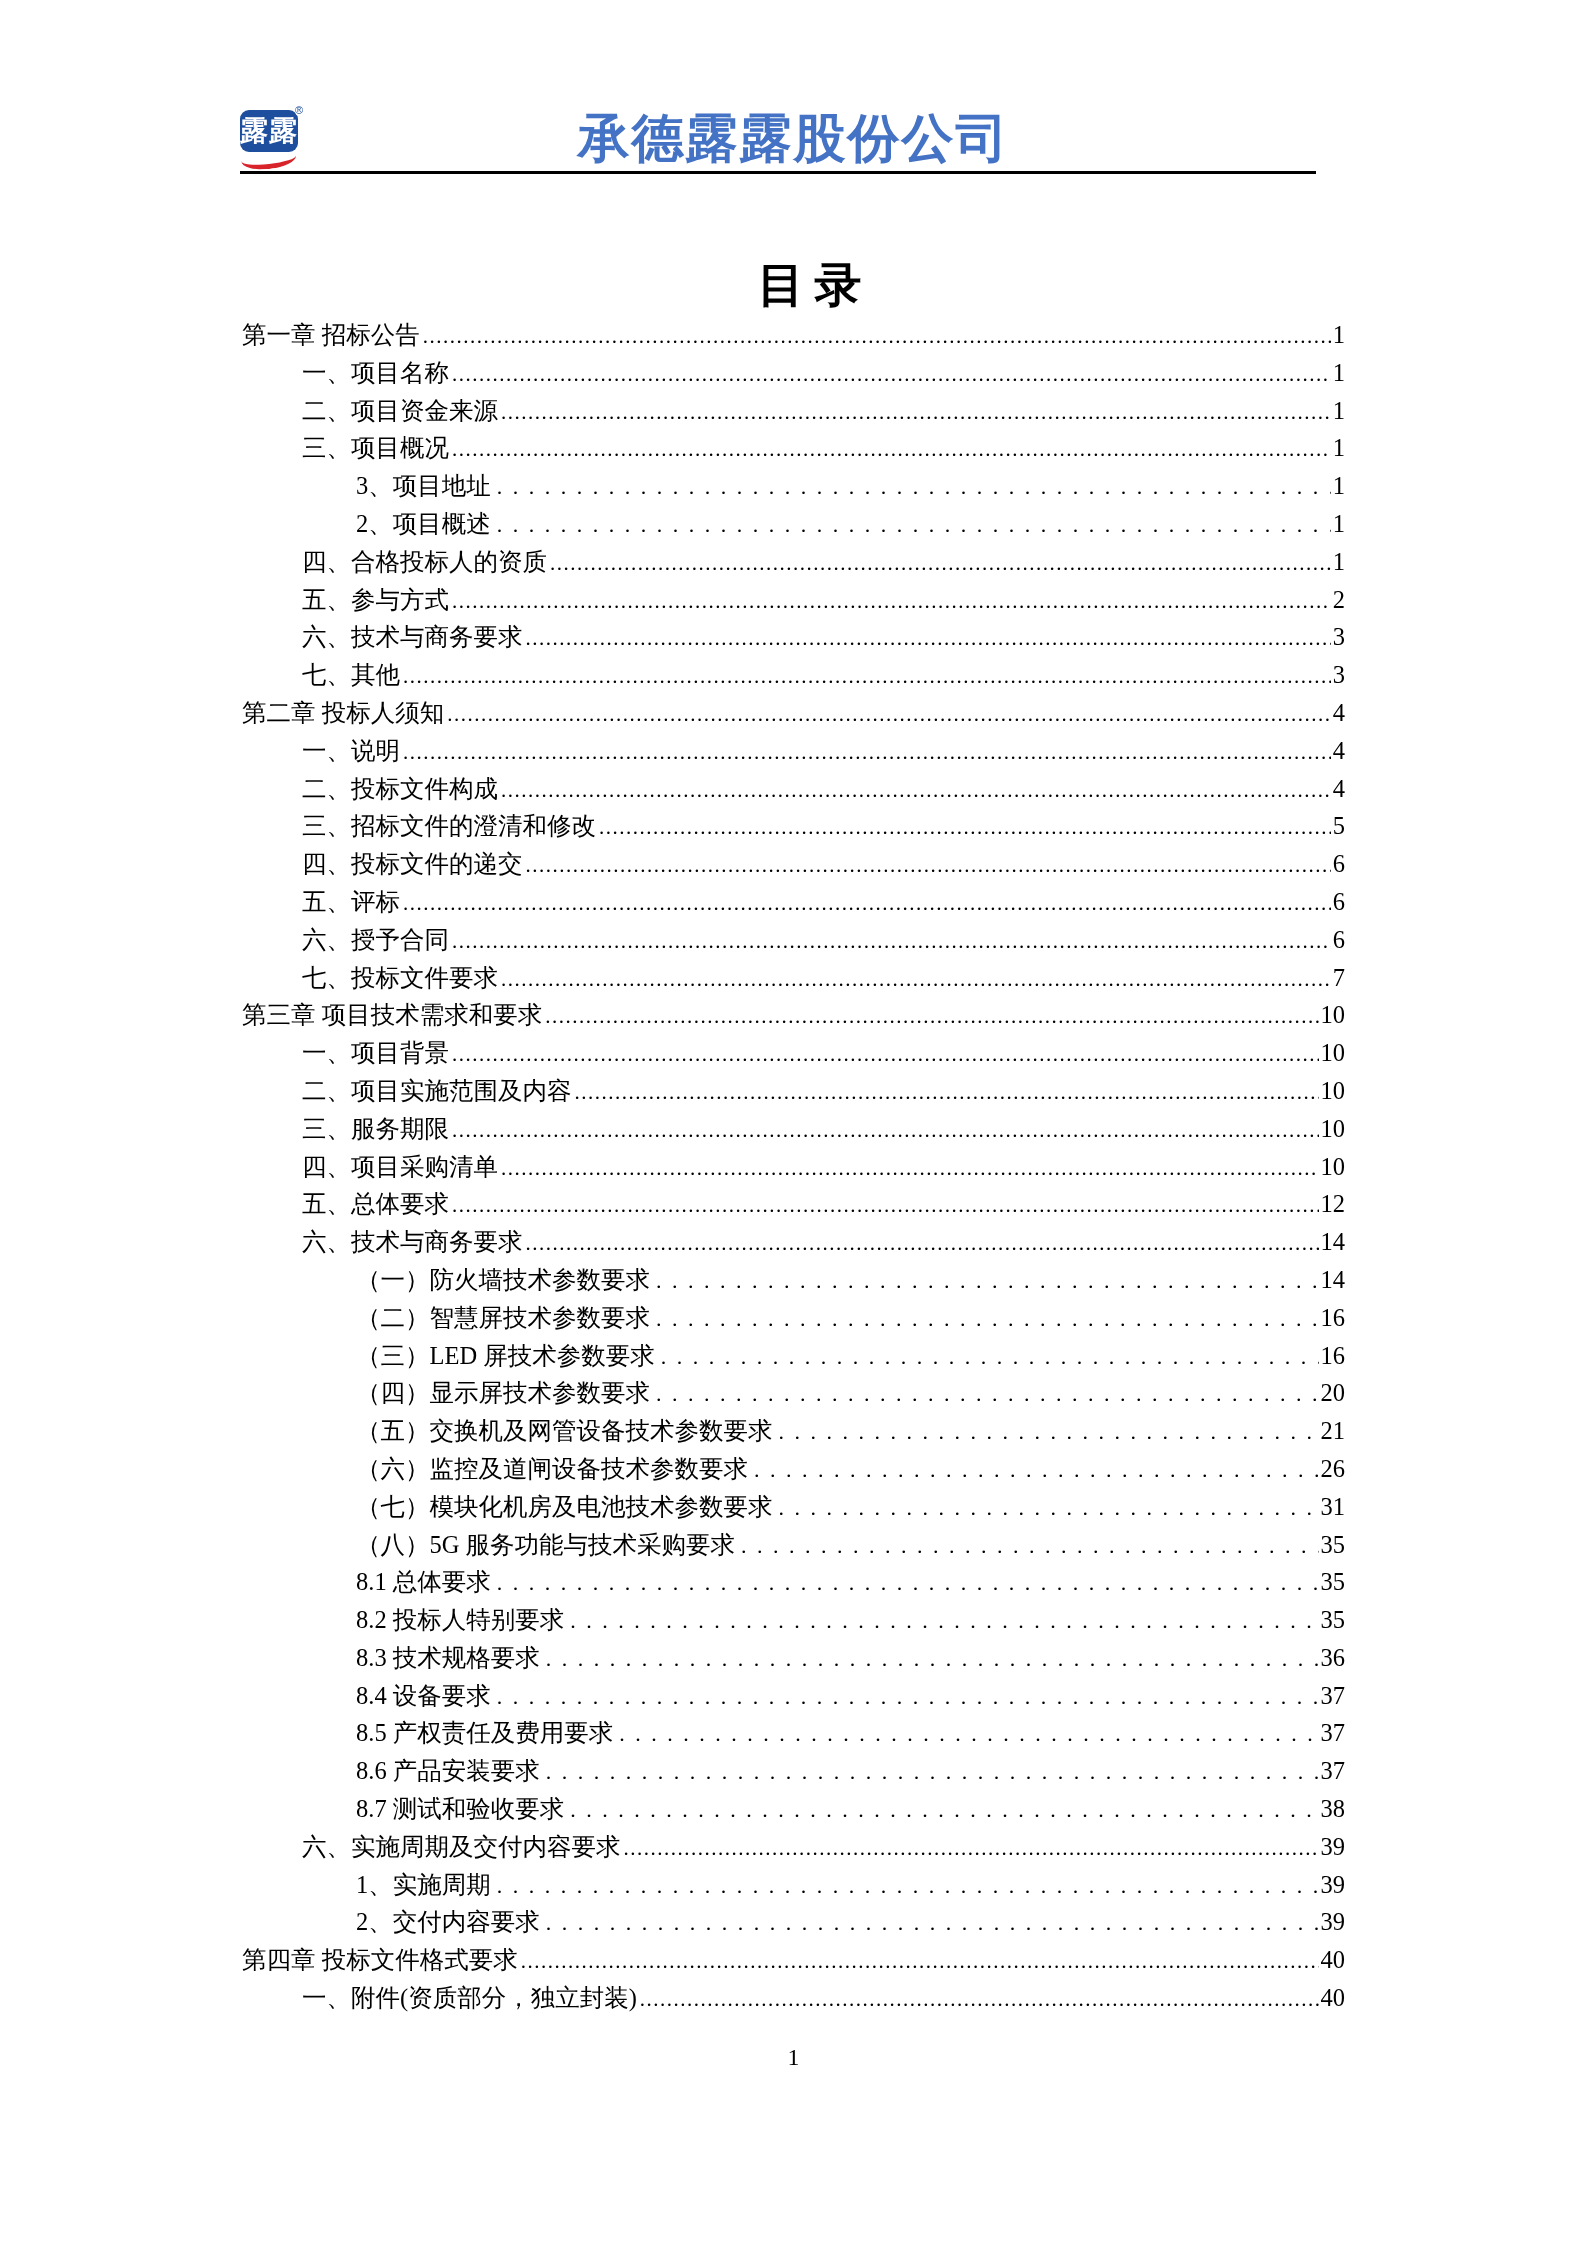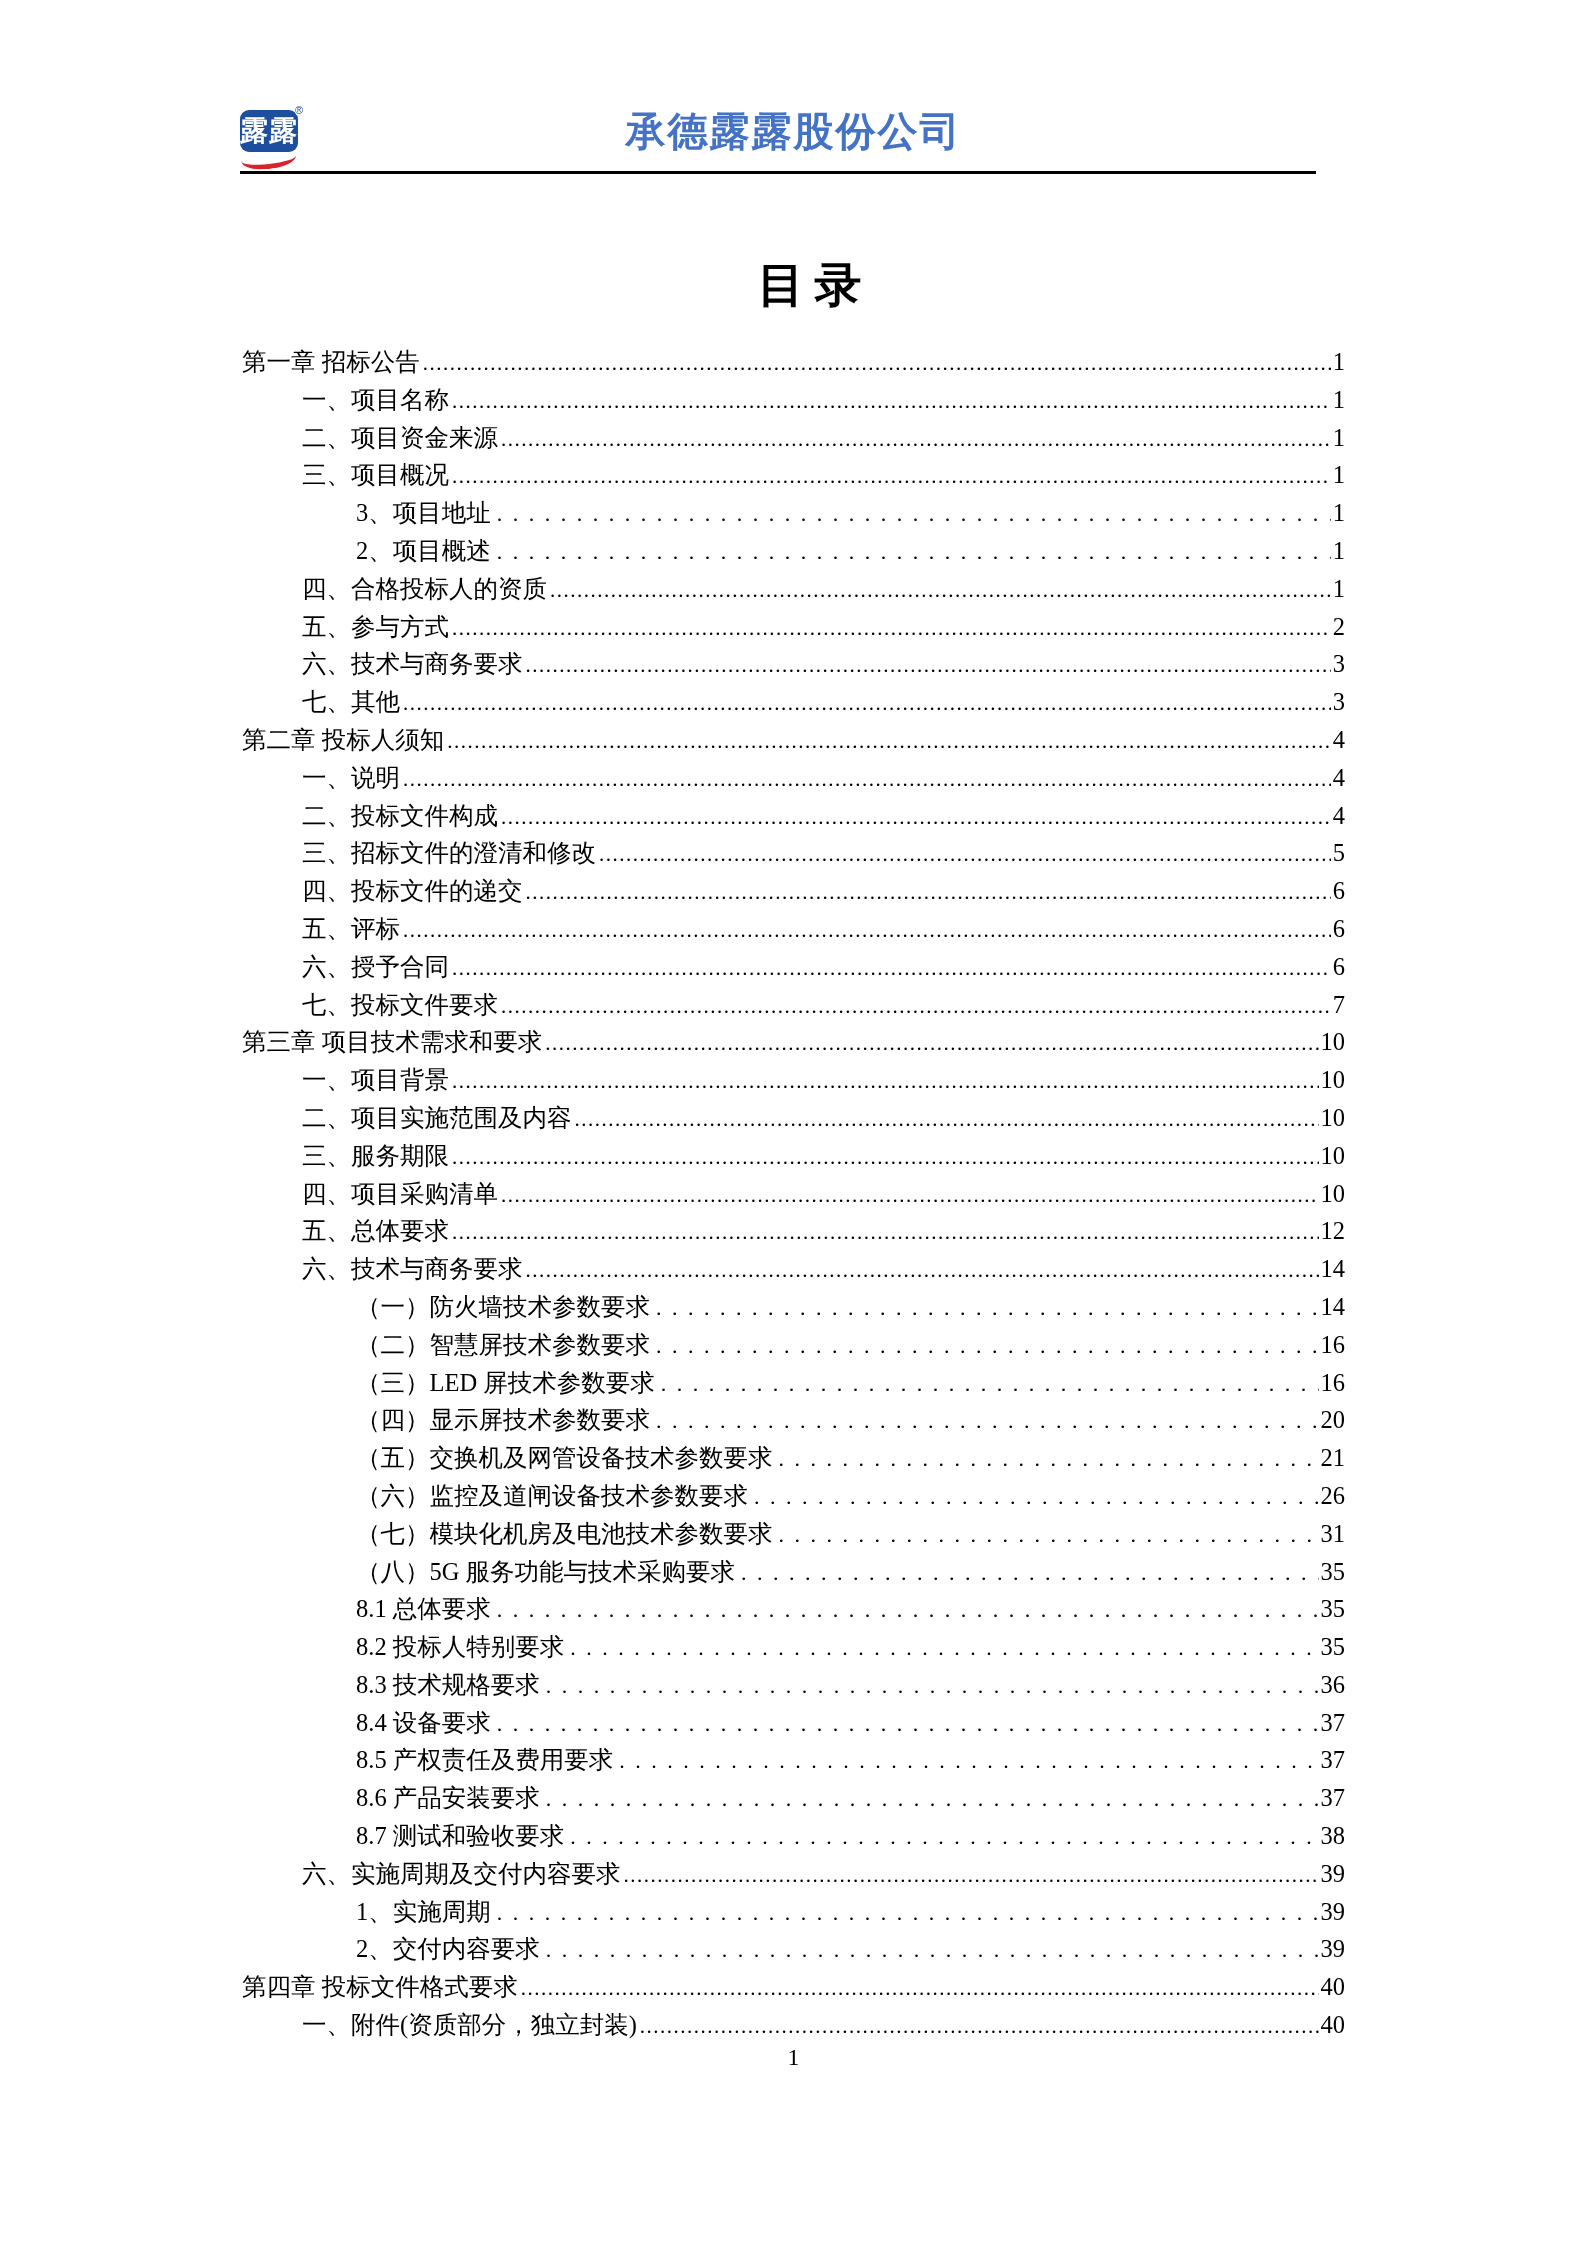--- a/index.html
+++ b/index.html
@@ -34,7 +34,7 @@
   .company{
     position:absolute;top:104px;left:0;width:100%;text-align:center;
     font-family:"Liberation Sans","DejaVu Sans",sans-serif;
-    font-weight:bold;font-size:40px;color:#4472c4;letter-spacing:2px;
+    font-weight:bold;font-size:52px;color:#4472c4;letter-spacing:2px;
   }
   .rule{position:absolute;top:171px;left:240px;width:1076px;height:3px;background:#000;}
 

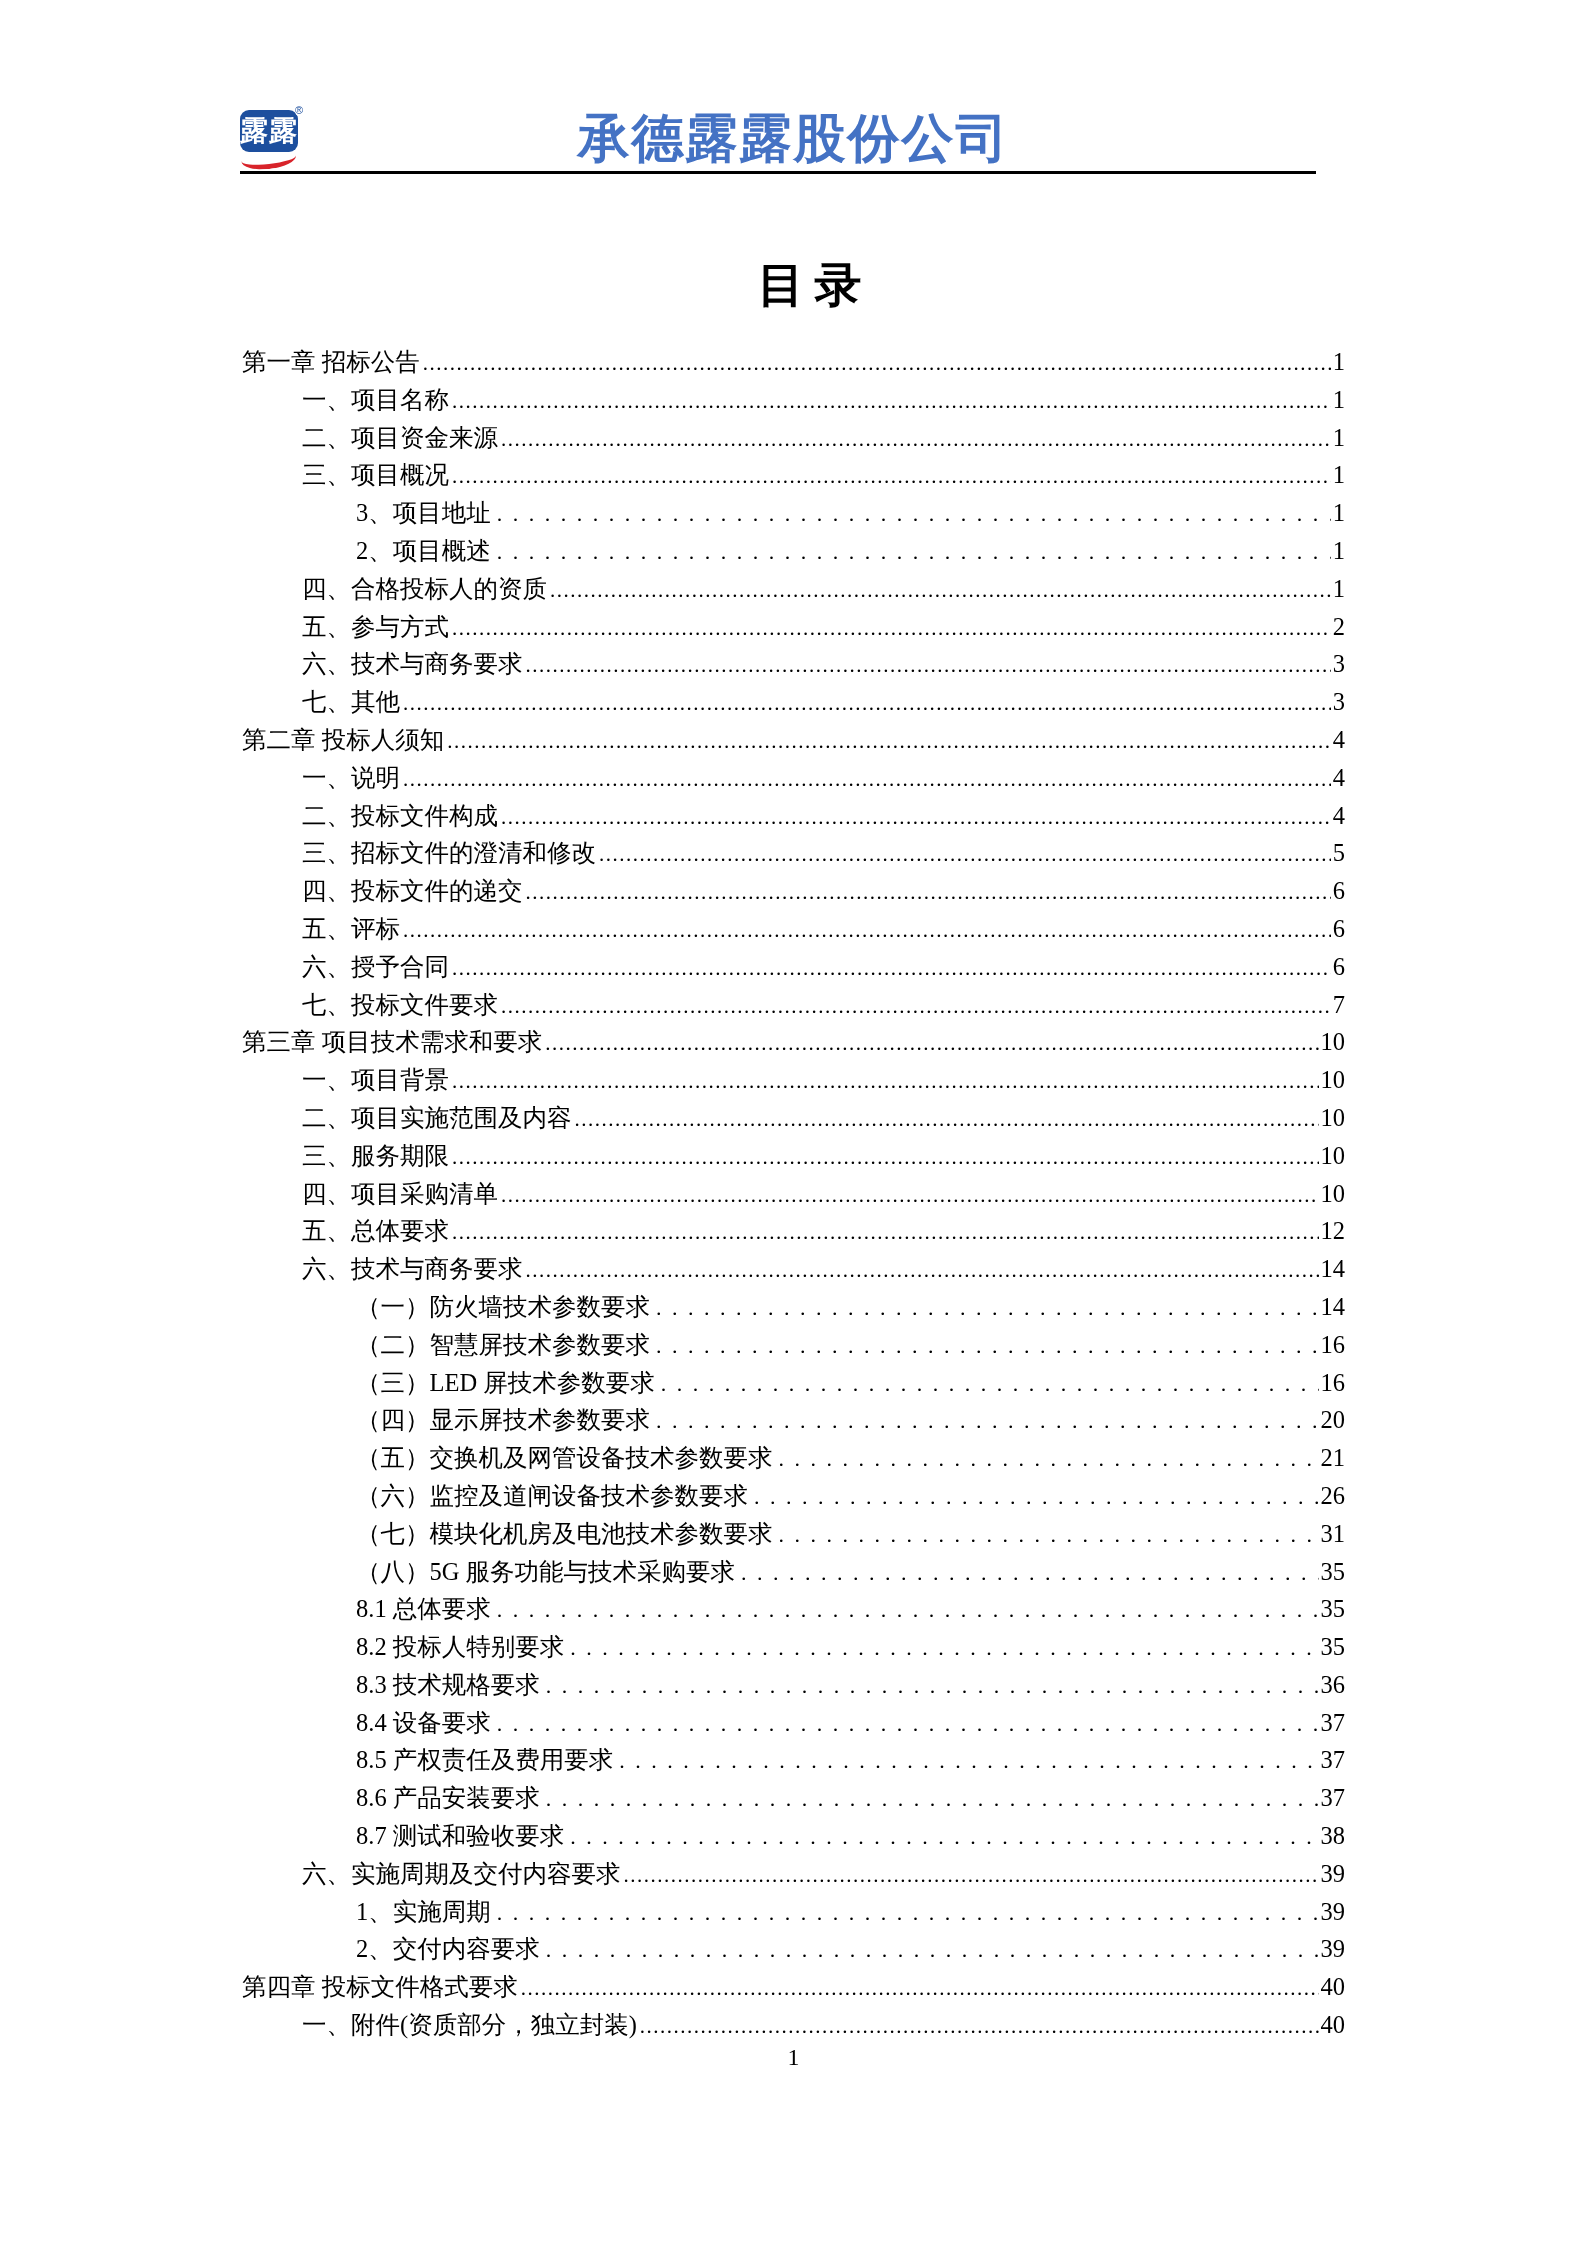--- a/index.html
+++ b/index.html
@@ -45,7 +45,7 @@
   }
 
   
-  .toc{position:absolute;left:242px;top:316px;width:1103px;margin-top:27px;}
+  .toc{position:absolute;left:242px;top:316px;width:1103px;}
   .toc-row{
     display:flex;align-items:baseline;height:37.8px;line-height:37.8px;
     font-size:24.5px;

